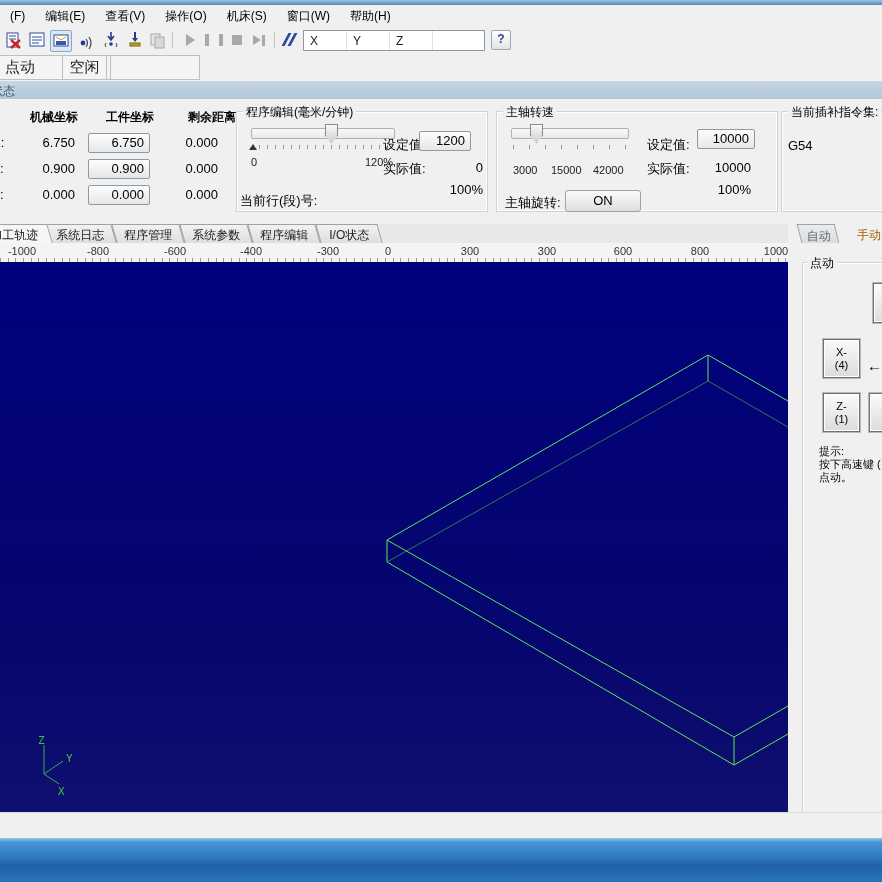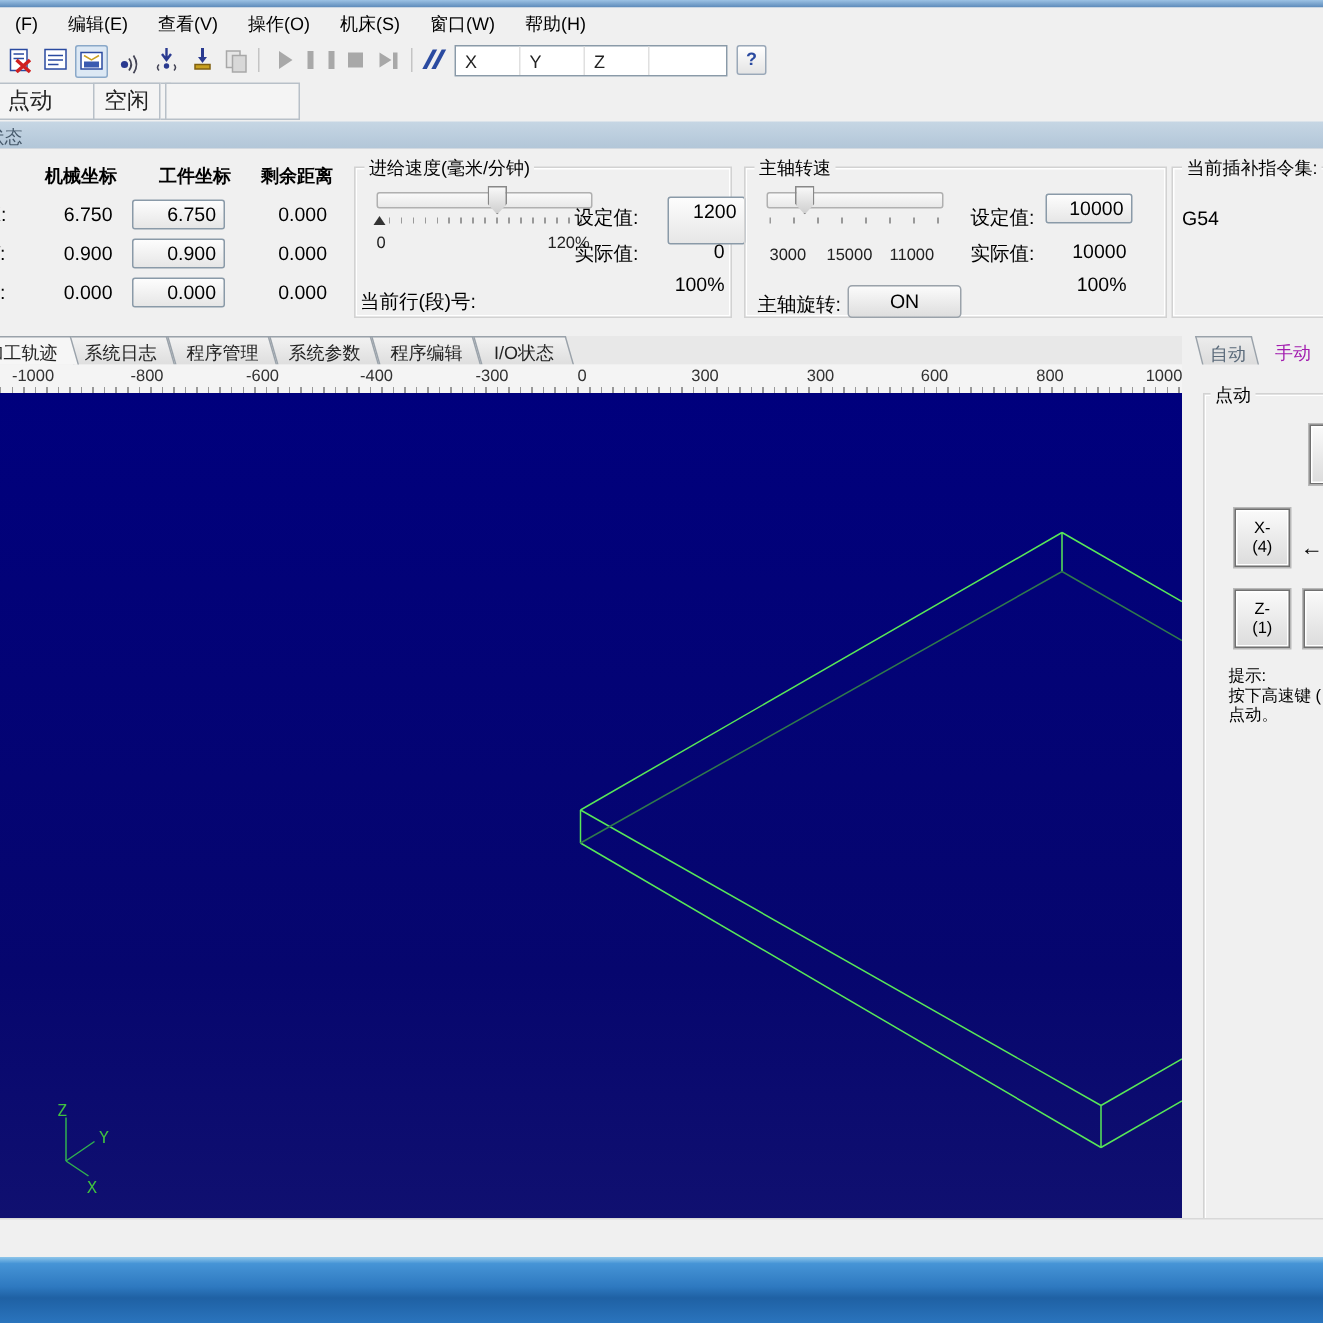--- a/index.html
+++ b/index.html
@@ -192,7 +192,7 @@
 
     <span class="colhdr" style="left:30px">机械坐标</span>
     <span class="colhdr" style="left:106px">工件坐标</span>
-    <span class="colhdr" style="left:174px">剩余距离</span>
+    <span class="colhdr" style="left:188px">剩余距离</span>
 
     <span class="axislabel" style="left:-8px;top:36px">X:</span>
     <span class="mval" style="left:25px;top:36px">6.750</span>

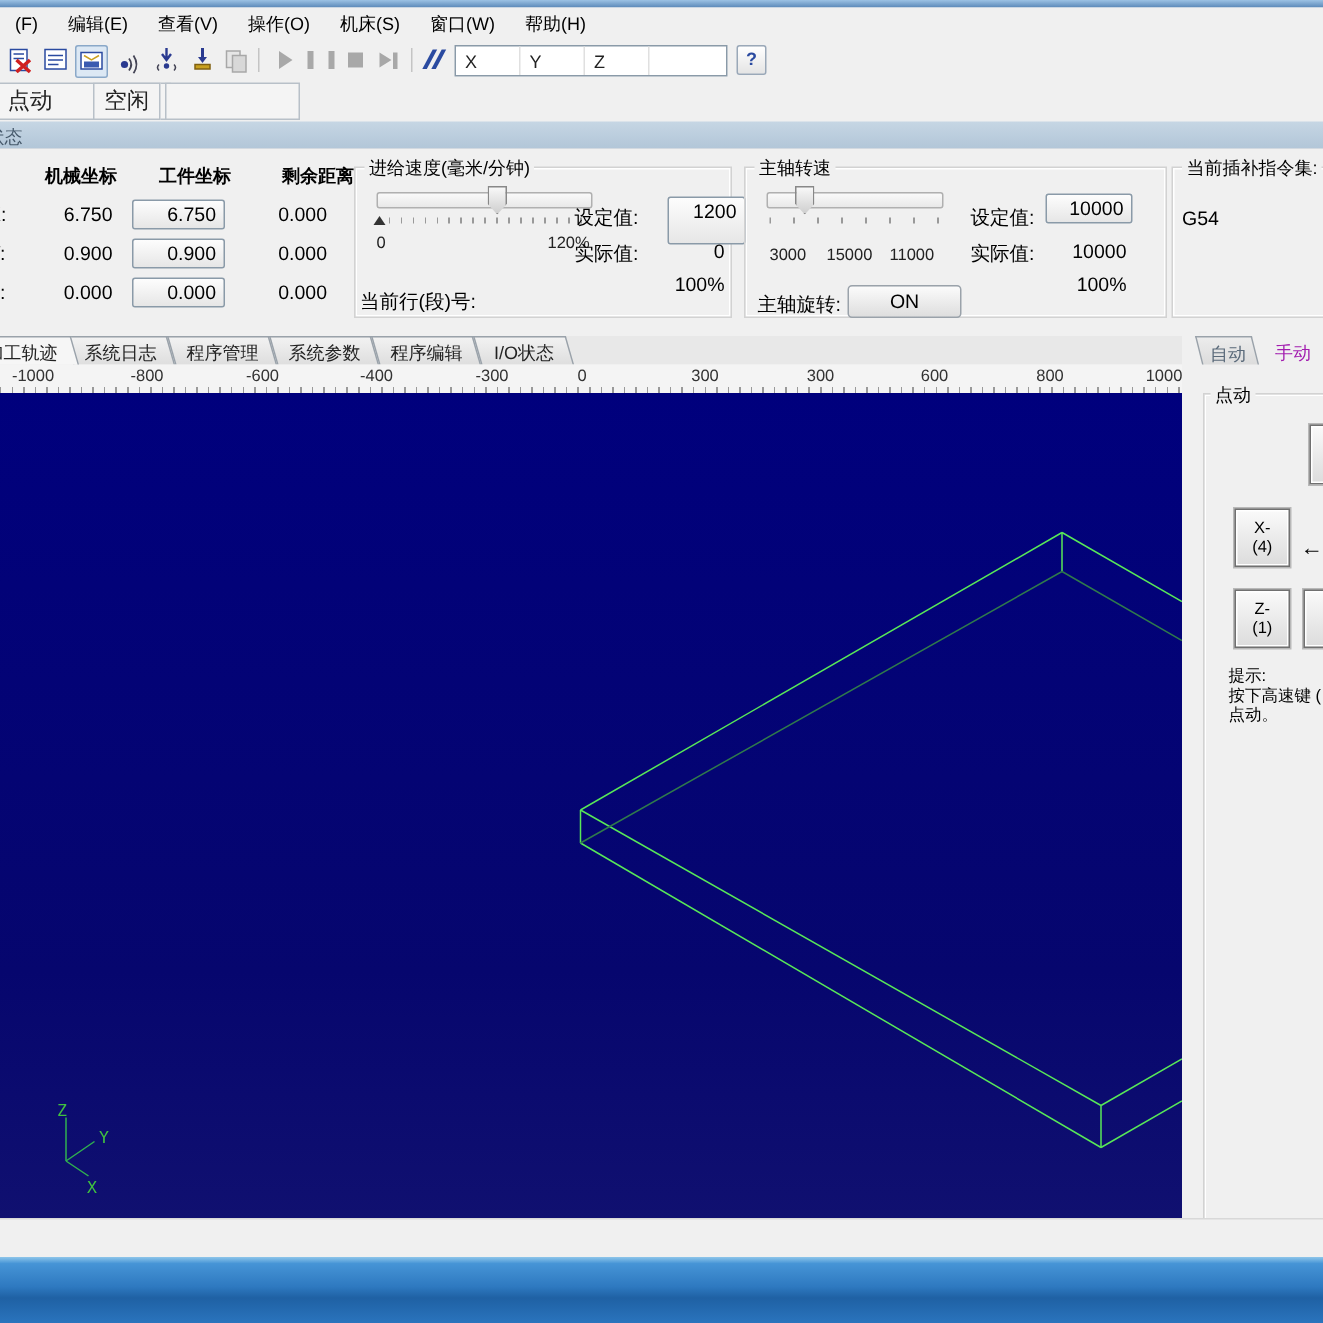--- a/index.html
+++ b/index.html
@@ -210,7 +210,7 @@
     <span class="rval" style="left:168px;top:88px">0.000</span>
 
     <div class="group" style="left:236px;top:12px;width:250px;height:99px">
-      <span class="gtitle">进给速度(毫米/分钟)</span>
+      <span class="gtitle">程序编辑(毫米/分钟)</span>
       <div class="slider-track" style="left:14px;top:16px;width:142px"></div>
       <div class="slider-thumb" style="left:88px;top:12px"></div>
       <span class="tri-up" style="left:12px;top:32px"></span>

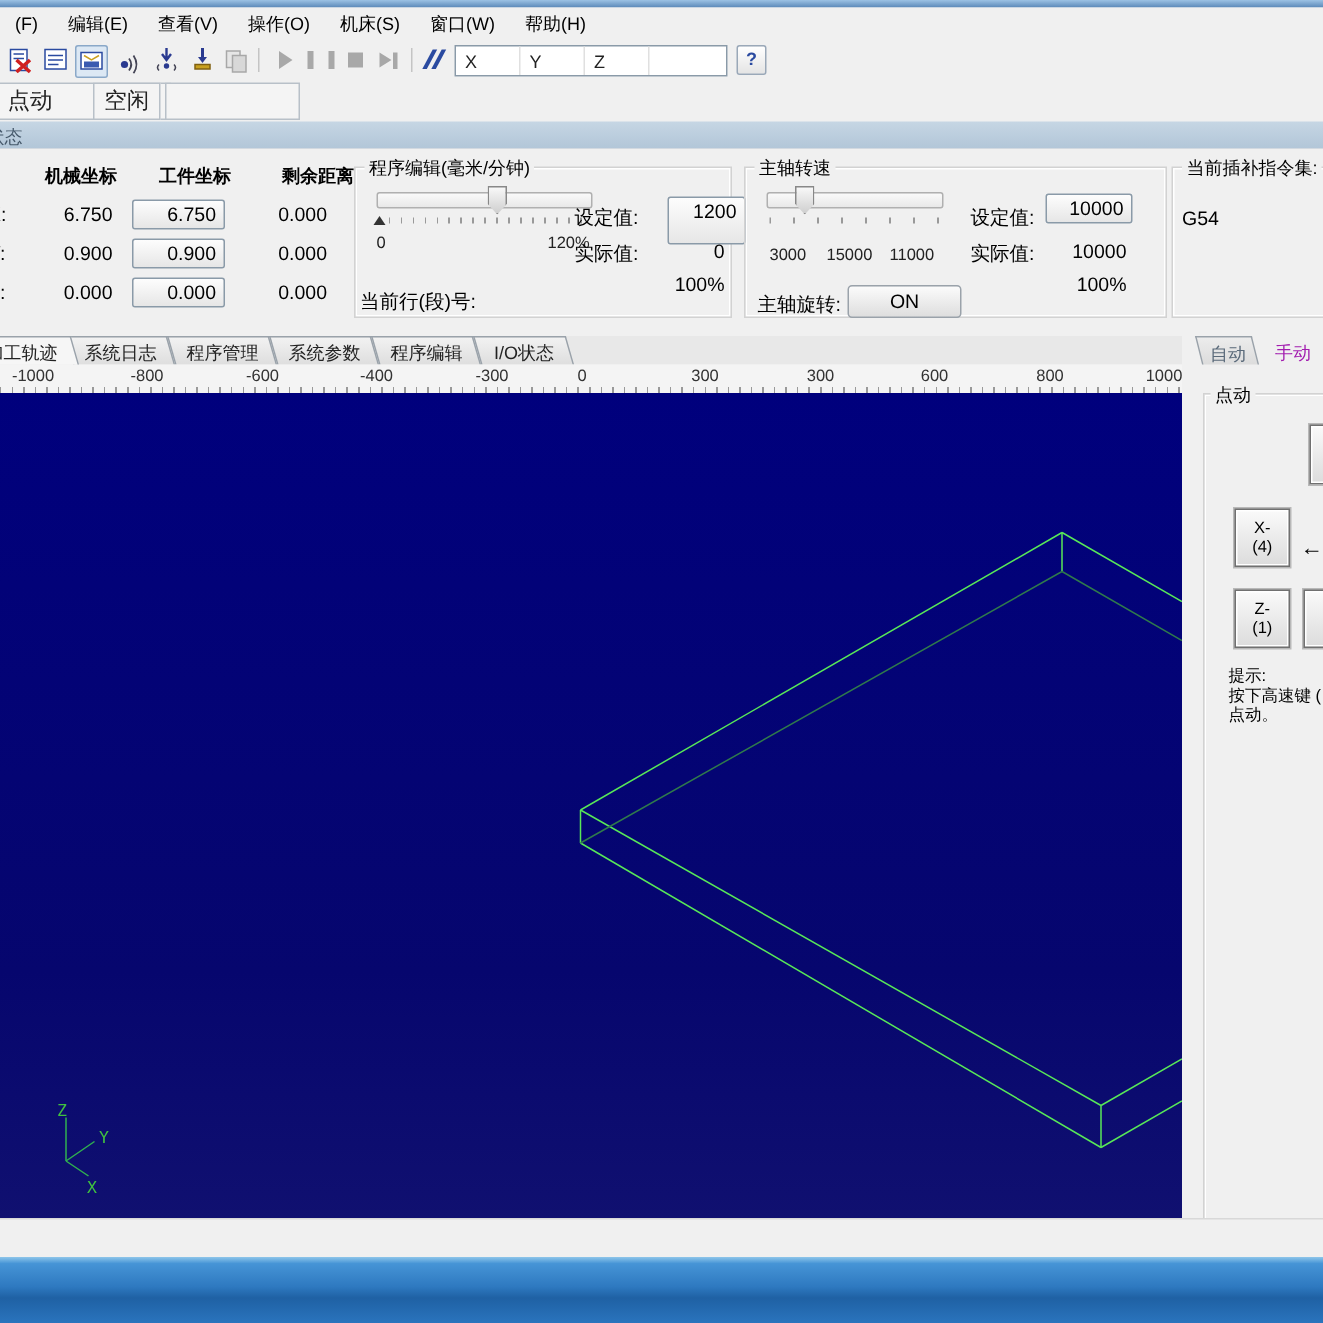--- a/index.html
+++ b/index.html
@@ -218,7 +218,7 @@
       <span class="small abs" style="left:14px;top:44px">0</span>
       <span class="small abs" style="left:128px;top:44px">120%</span>
       <span class="lbl" style="left:146px;top:24px">设定值:</span>
-      <div class="valbox" style="left:208px;top:19px;width:52px;height:32px">1200</div>
+      <div class="valbox" style="left:182px;top:19px;width:52px;height:20px">1200</div>
       <span class="lbl" style="left:146px;top:48px">实际值:</span>
       <span class="lbl" style="left:220px;top:48px;width:26px;text-align:right">0</span>
       <span class="lbl" style="left:202px;top:70px;width:44px;text-align:right">100%</span>

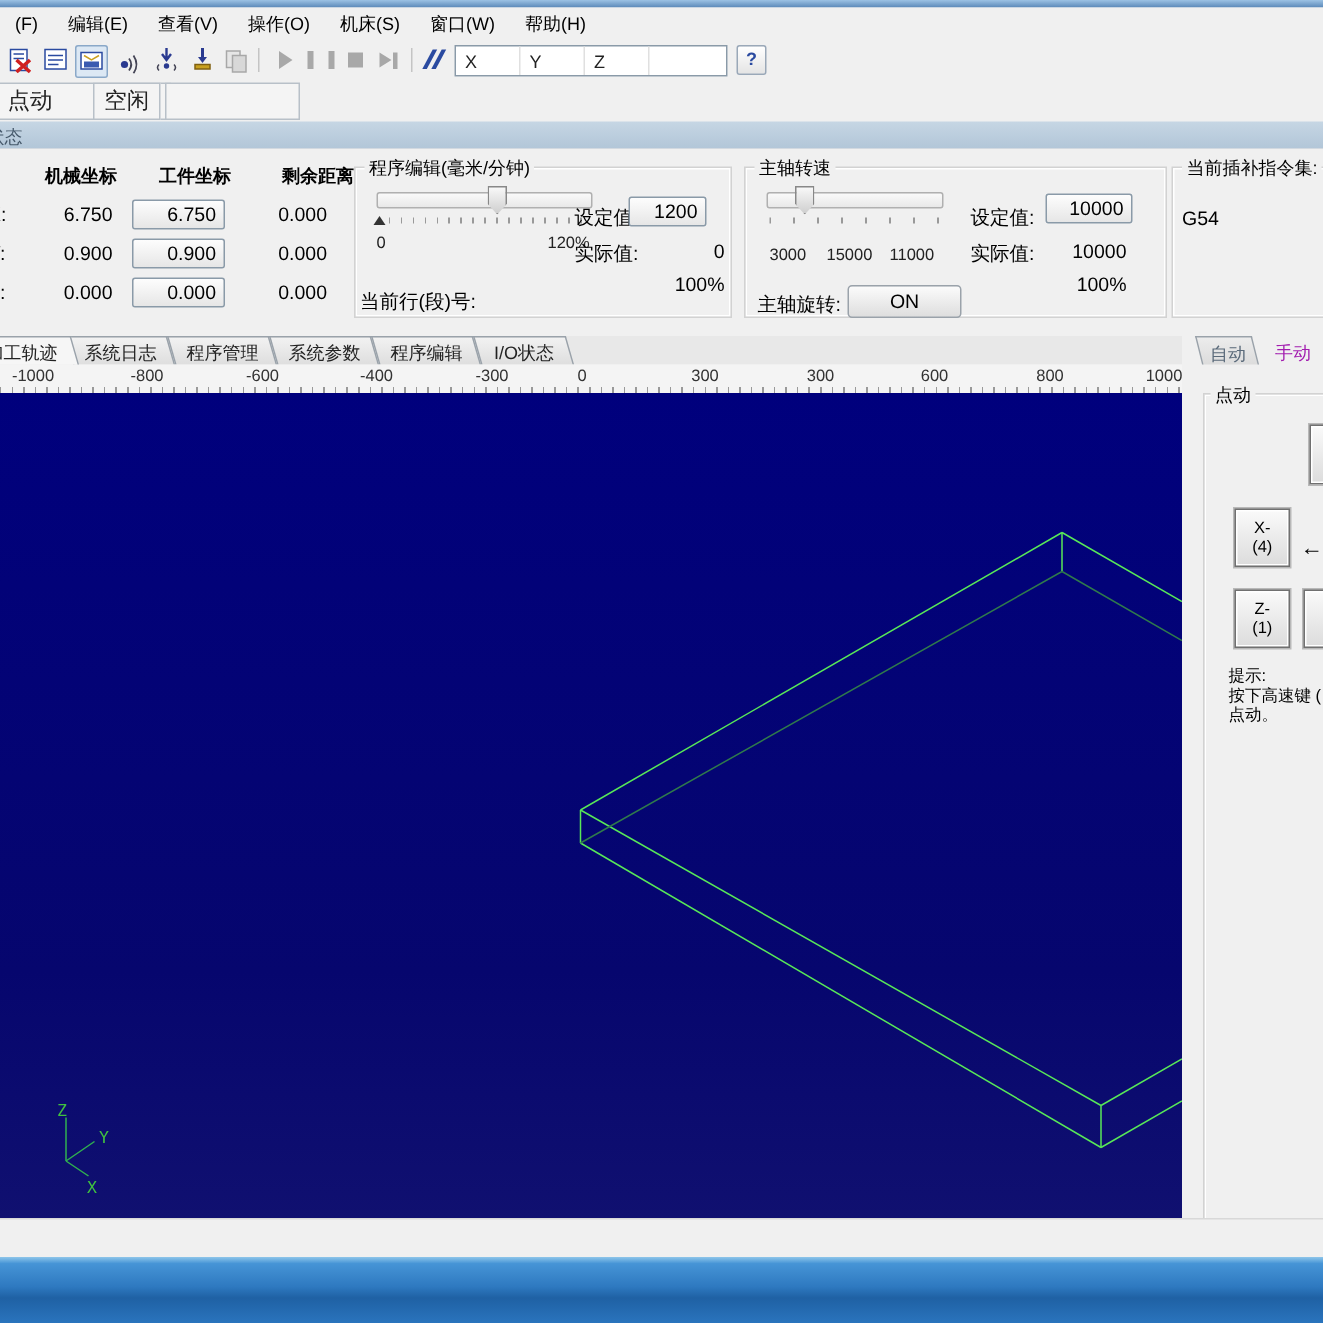--- a/index.html
+++ b/index.html
@@ -232,7 +232,7 @@
       <div class="tickstrip-sparse" style="left:16px;top:33px;width:114px"></div>
       <span class="small abs" style="left:16px;top:52px">3000</span>
       <span class="small abs" style="left:54px;top:52px">15000</span>
-      <span class="small abs" style="left:96px;top:52px">11000</span>
+      <span class="small abs" style="left:96px;top:52px">42000</span>
       <span class="lbl" style="left:150px;top:24px">设定值:</span>
       <div class="valbox" style="left:200px;top:17px;width:58px;height:20px">10000</div>
       <span class="lbl" style="left:150px;top:48px">实际值:</span>

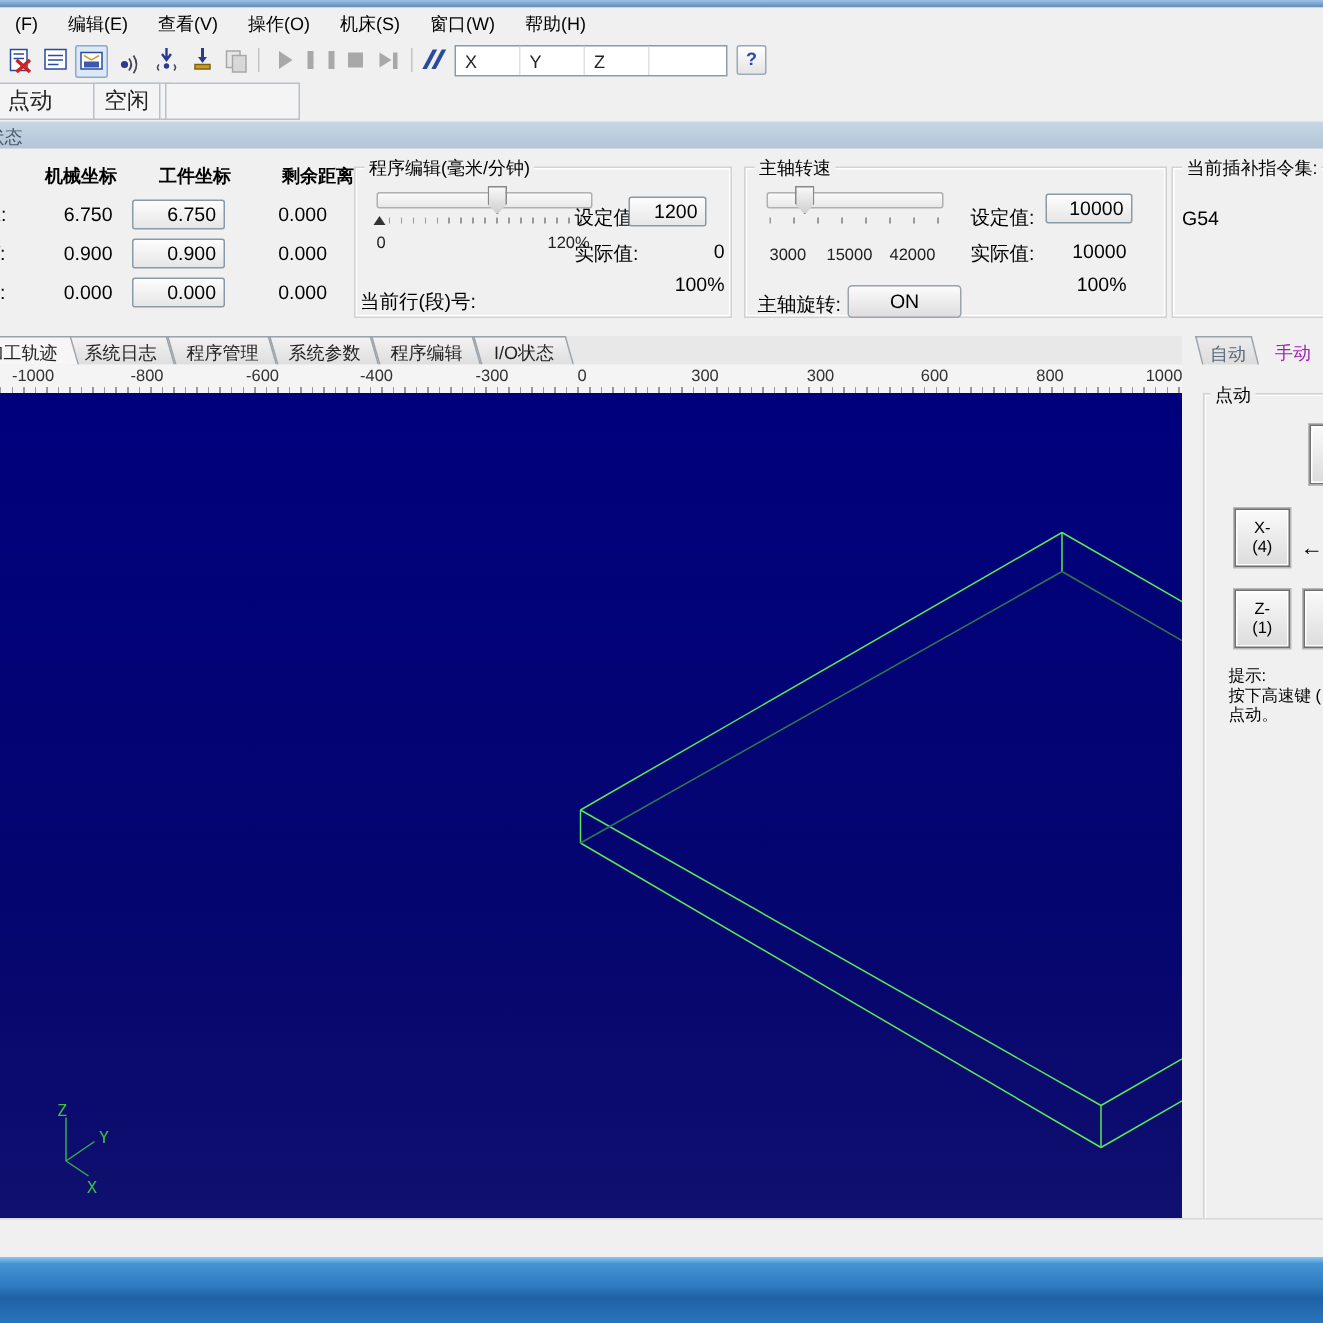--- a/index.html
+++ b/index.html
@@ -66,7 +66,7 @@
   .rtab{position:absolute;top:0;height:19px;font-size:12px;text-align:center;padding-top:3px;box-sizing:border-box;}
   .rtab.inactive{border:1px solid #9aa2aa;border-bottom:none;background:linear-gradient(#ececec,#dcdcdc);color:#5a6a7a;transform:skewX(14deg);}
   .rtab.inactive>span{display:block;transform:skewX(-14deg);}
-  .rtab.active{color:#a21caf;background:#f0f0f0;z-index:2;}
+  .rtab.active{color:#a16207;background:#f0f0f0;z-index:2;text-align:right;}
   .jogroup{position:absolute;left:7px;top:38px;width:90px;height:560px;border:1px solid #d2d2d2;box-shadow:inset 0 0 0 1px #fff;}
   .jogroup .gtitle{position:absolute;top:-8px;left:4px;background:#f0f0f0;padding:0 3px;font-size:12px;color:#000;}
   .jogbtn{position:absolute;width:37px;height:39px;border:1px solid #707070;box-shadow:0 0 0 1px #b8b8b8,inset 0 0 0 1px #fff;background:linear-gradient(#fafafa,#dcdcdc);font-size:11px;color:#000;text-align:center;line-height:13px;padding-top:6px;box-sizing:border-box;}

